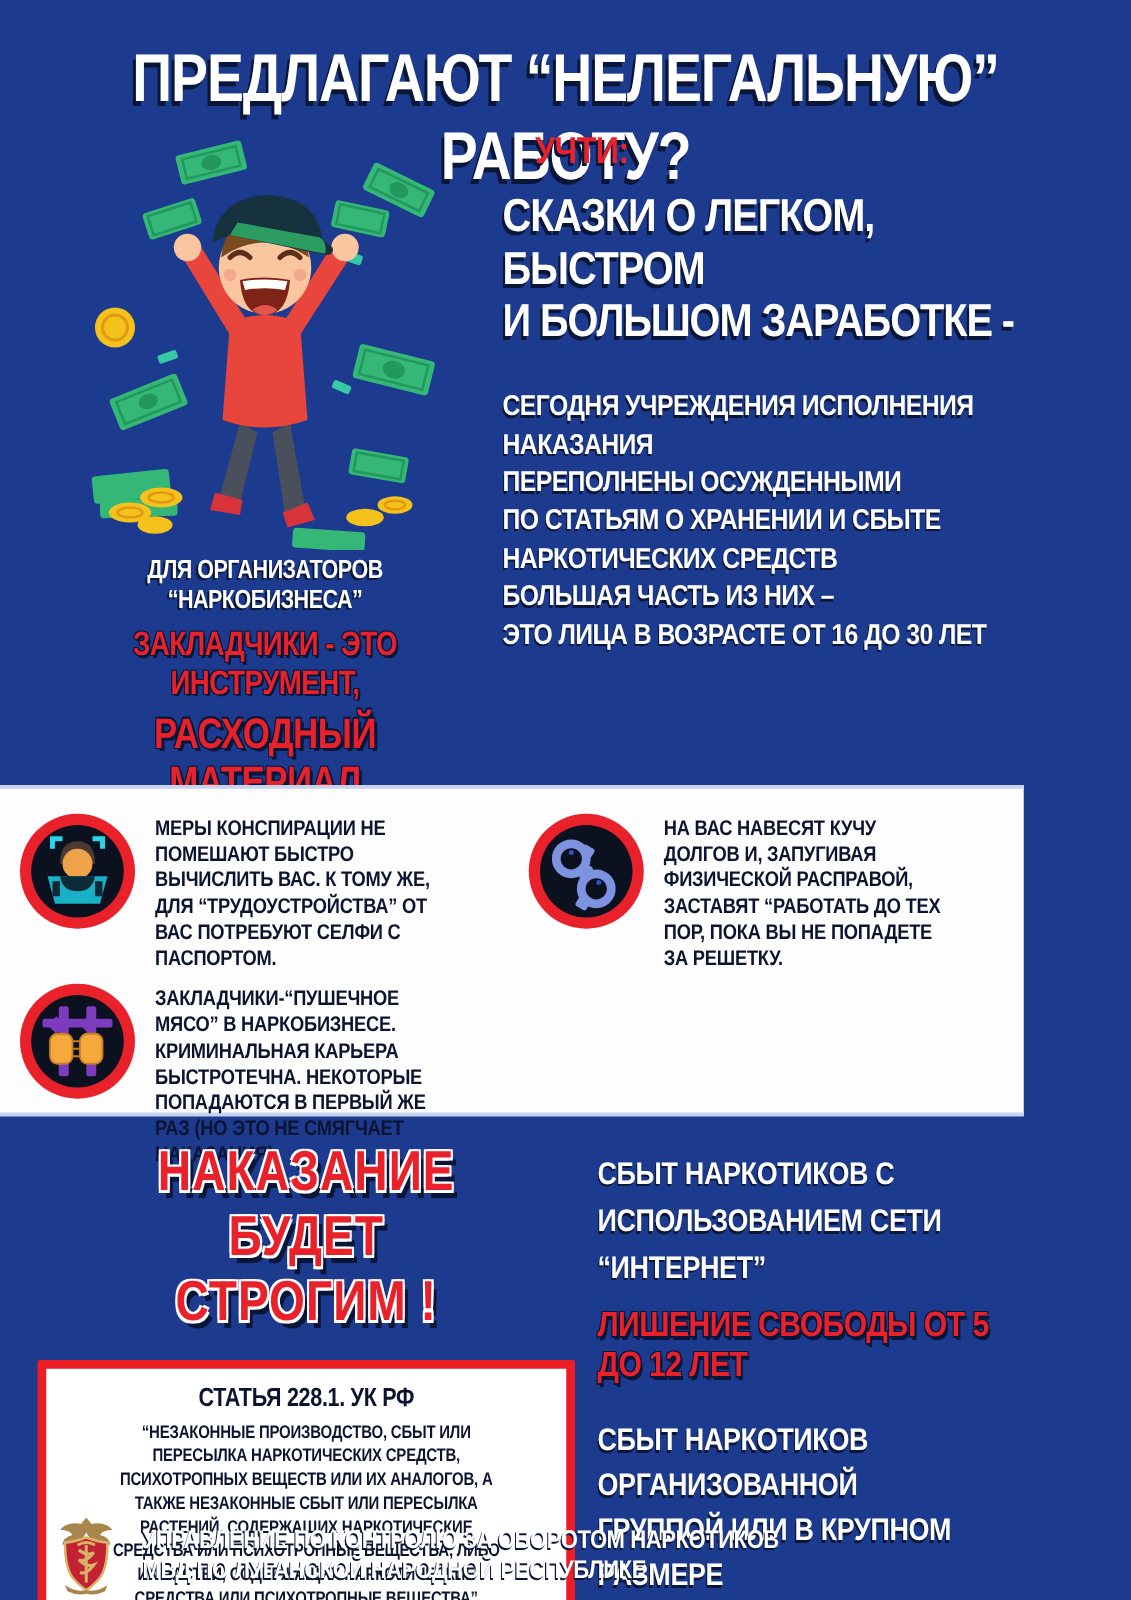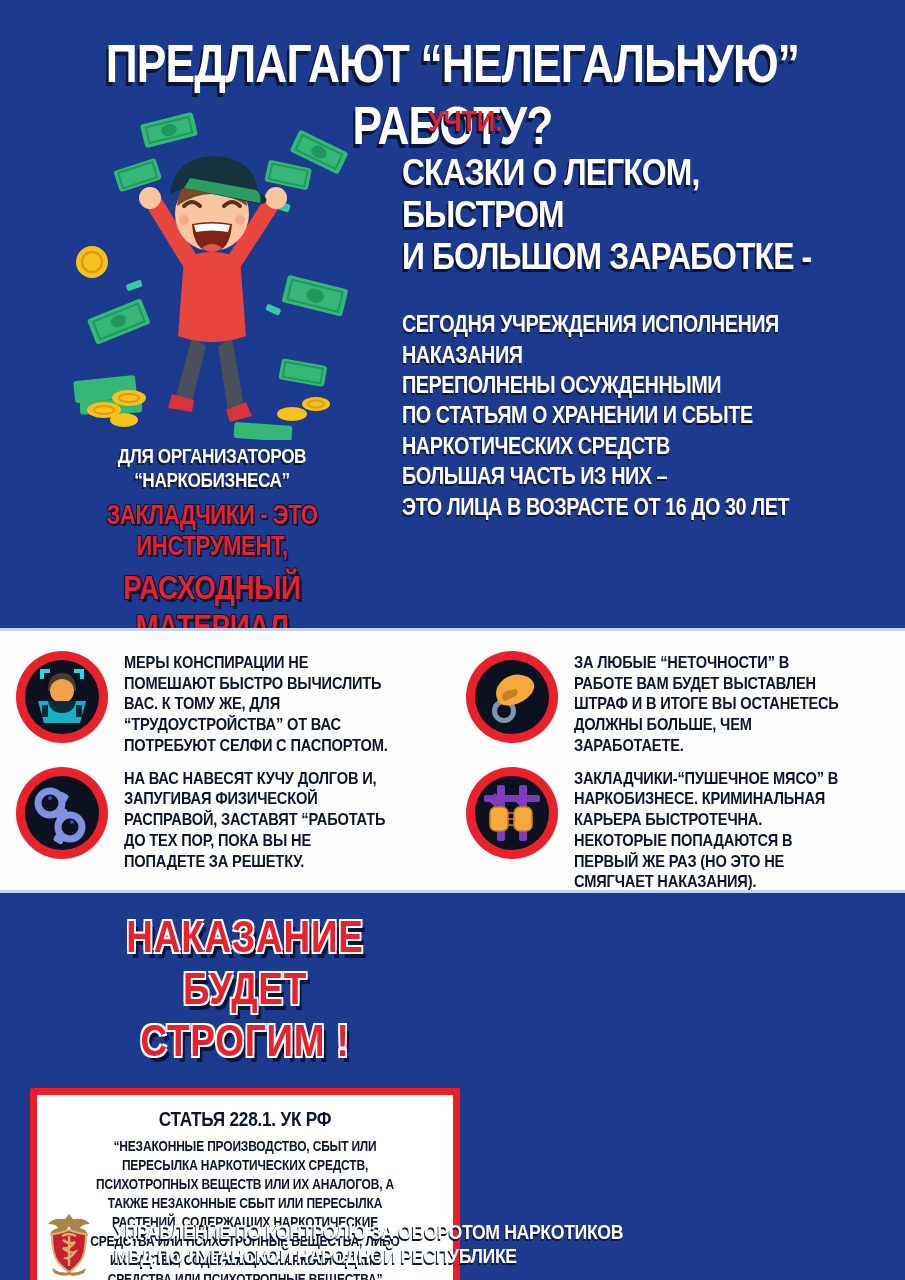--- a/index.html
+++ b/index.html
@@ -16,7 +16,7 @@
 
   
   .sec-top{position:absolute;top:0;left:0;width:721px;height:628px;}
-  .sec-mid{position:absolute;top:628px;left:0;width:905px;height:265px;background:#fdfdfe;
+  .sec-mid{position:absolute;top:628px;left:0;width:819px;height:265px;background:#fdfdfe;
            border-top:3px solid #c7d3ee;border-bottom:3px solid #c7d3ee;box-sizing:border-box;}
   .sec-bot{position:absolute;top:893px;left:0;width:905px;height:387px;}
 

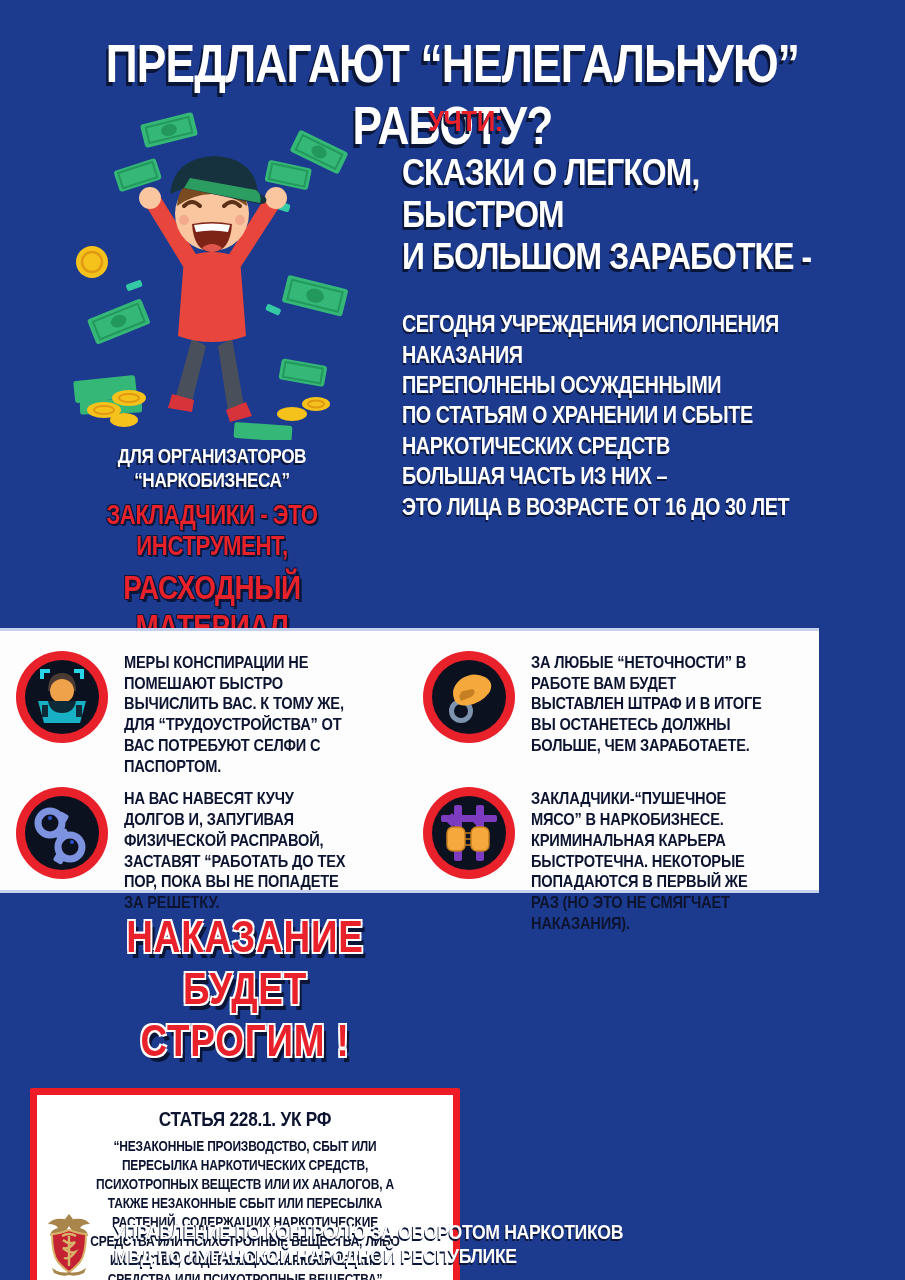--- a/index.html
+++ b/index.html
@@ -243,17 +243,6 @@
         <div class="warn-text cxl">МЕРЫ КОНСПИРАЦИИ НЕ ПОМЕШАЮТ БЫСТРО ВЫЧИСЛИТЬ ВАС. К ТОМУ ЖЕ, ДЛЯ “ТРУДОУСТРОЙСТВА” ОТ ВАС ПОТРЕБУЮТ СЕЛФИ С ПАСПОРТОМ.</div>
       </div>
 
-      <div class="warn-item">
-        <svg class="warn-icon" width="96" height="96" viewBox="0 0 96 96">
-          <circle cx="48" cy="48" r="46" fill="#e8212b"></circle>
-          <circle cx="48" cy="48" r="37" fill="#0c1120"></circle>
-          <circle cx="40" cy="62" r="12" fill="#7d93ae"></circle>
-          <circle cx="40" cy="62" r="7" fill="#0c1120"></circle>
-          <path d="M34 52 Q28 40 40 30 Q52 22 64 28 Q74 34 68 44 Q60 54 48 56 Q38 58 34 52 Z" fill="#f5a83c"></path>
-          <path d="M40 52 Q36 46 42 42 L52 40 Q56 44 50 48 Z" fill="#c57f22"></path>
-        </svg>
-        <div class="warn-text cxl">ЗА ЛЮБЫЕ “НЕТОЧНОСТИ” В РАБОТЕ ВАМ БУДЕТ ВЫСТАВЛЕН ШТРАФ И  В ИТОГЕ ВЫ ОСТАНЕТЕСЬ ДОЛЖНЫ БОЛЬШЕ, ЧЕМ ЗАРАБОТАЕТЕ.</div>
-      </div>
 
       <div class="warn-item">
         <svg class="warn-icon" width="96" height="96" viewBox="0 0 96 96">

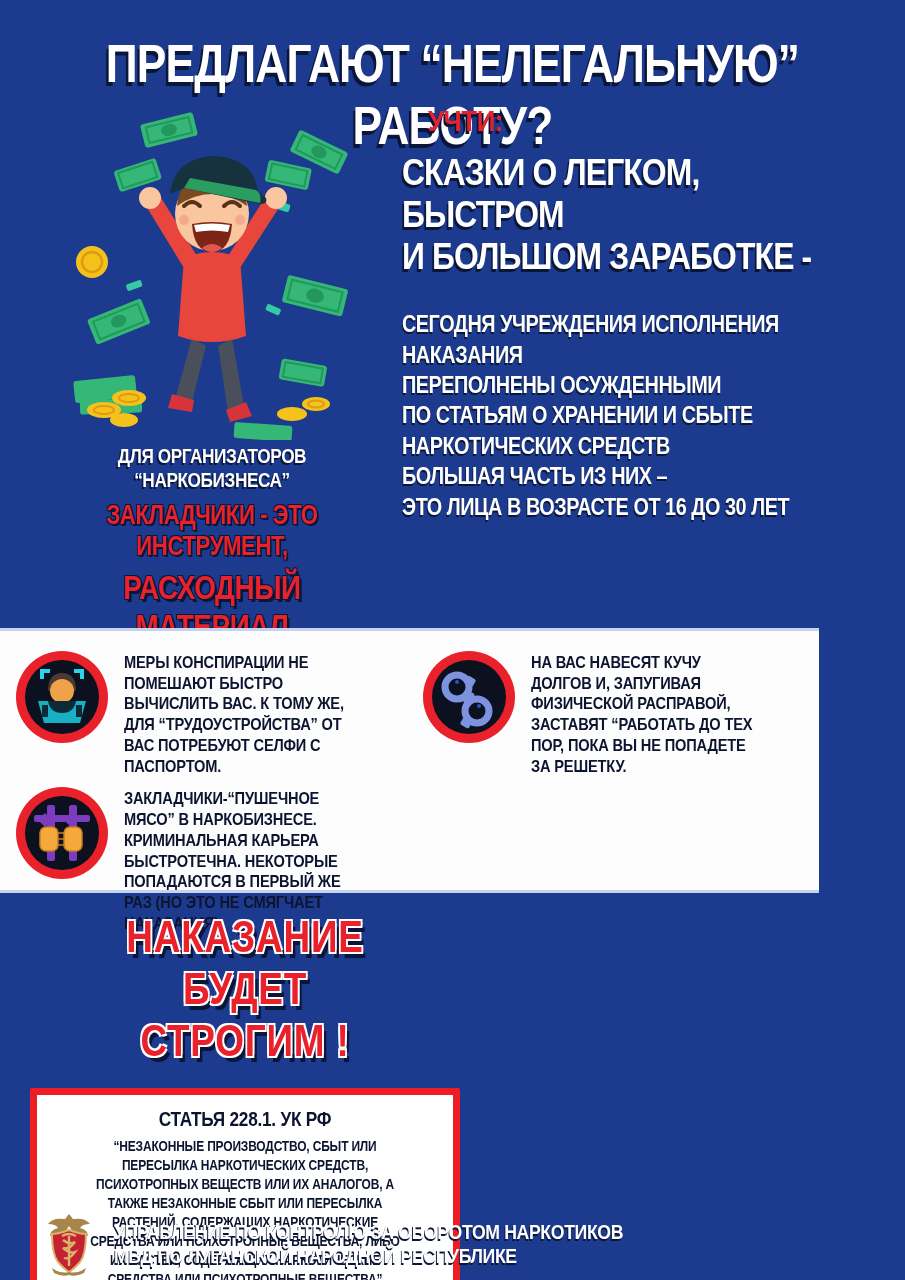--- a/index.html
+++ b/index.html
@@ -302,6 +302,14 @@
       </div>
     </div>
 
+    <div class="bot-right">
+      <div class="offense cxl prelines">СБЫТ НАРКОТИКОВ С
+ИСПОЛЬЗОВАНИЕМ СЕТИ “ИНТЕРНЕТ”</div>
+      <div class="sentence cxl">ЛИШЕНИЕ СВОБОДЫ ОТ 5 ДО 12 ЛЕТ</div>
+      <div class="offense offense-2 cxl prelines">СБЫТ НАРКОТИКОВ ОРГАНИЗОВАННОЙ
+ГРУППОЙ ИЛИ В КРУПНОМ РАЗМЕРЕ</div>
+
+    </div>
 
     <div class="footer">
       <svg class="footer-emblem" width="58" height="64" viewBox="0 0 58 64">

